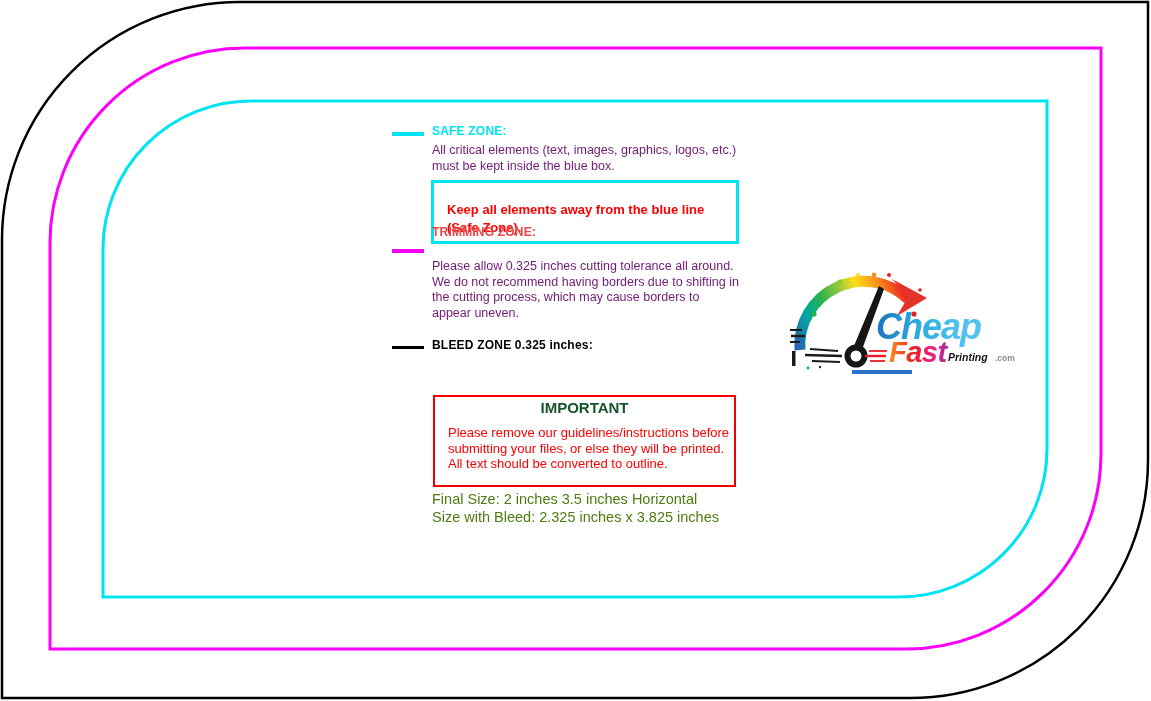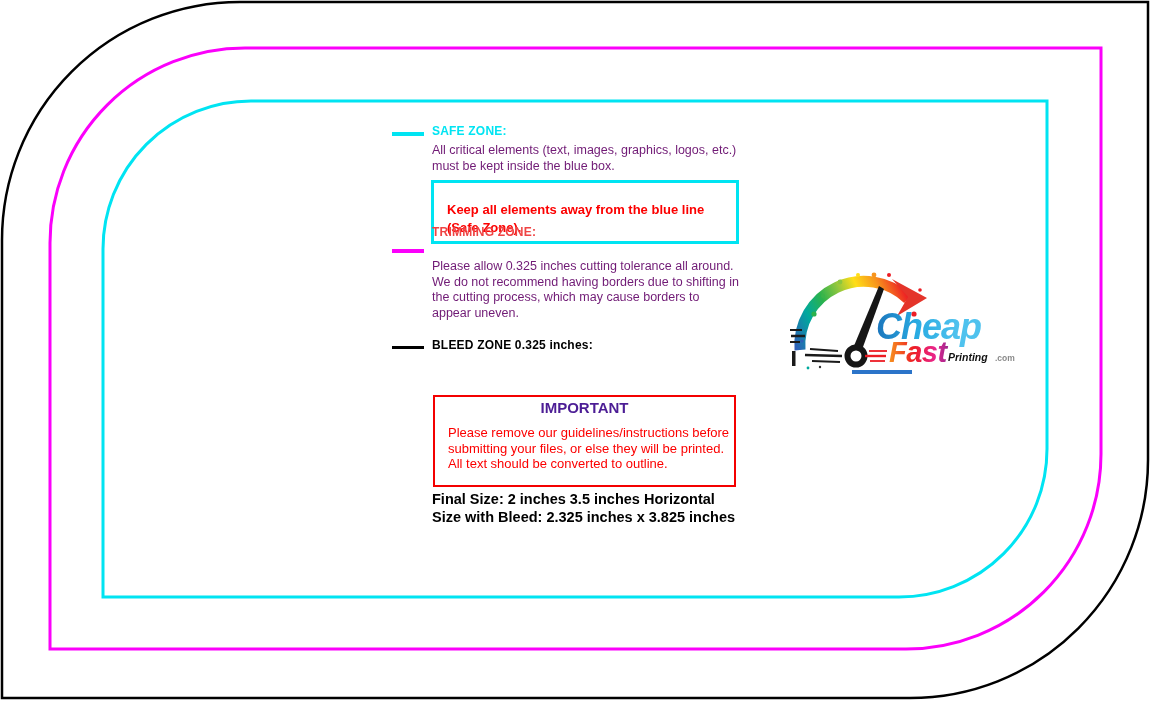--- a/index.html
+++ b/index.html
@@ -14,7 +14,7 @@
   .note-box{position:absolute;left:431px;top:180px;width:302px;height:40px;border:3px solid #00e4f2;padding-top:18px;}
   .note-text{font-size:13px;font-weight:bold;color:#fc0000;line-height:18px;white-space:pre-line;margin-left:13px;}
   .imp-box{position:absolute;left:433px;top:395px;width:299px;height:86px;border:2.5px solid #f40000;padding-top:2px;}
-  .imp-title{font-size:15px;font-weight:bold;color:#4c1d95;text-align:center;line-height:18px;}
+  .imp-title{font-size:15px;font-weight:bold;color:#14532d;text-align:center;line-height:18px;}
   .imp-text{font-size:13px;color:#fc0000;line-height:15.5px;white-space:pre-line;margin-left:13px;margin-top:8px;}
   .final-size{position:absolute;left:432px;top:491px;font-size:14.5px;font-weight:bold;color:#000000;line-height:17.5px;white-space:pre-line;}
 </style>

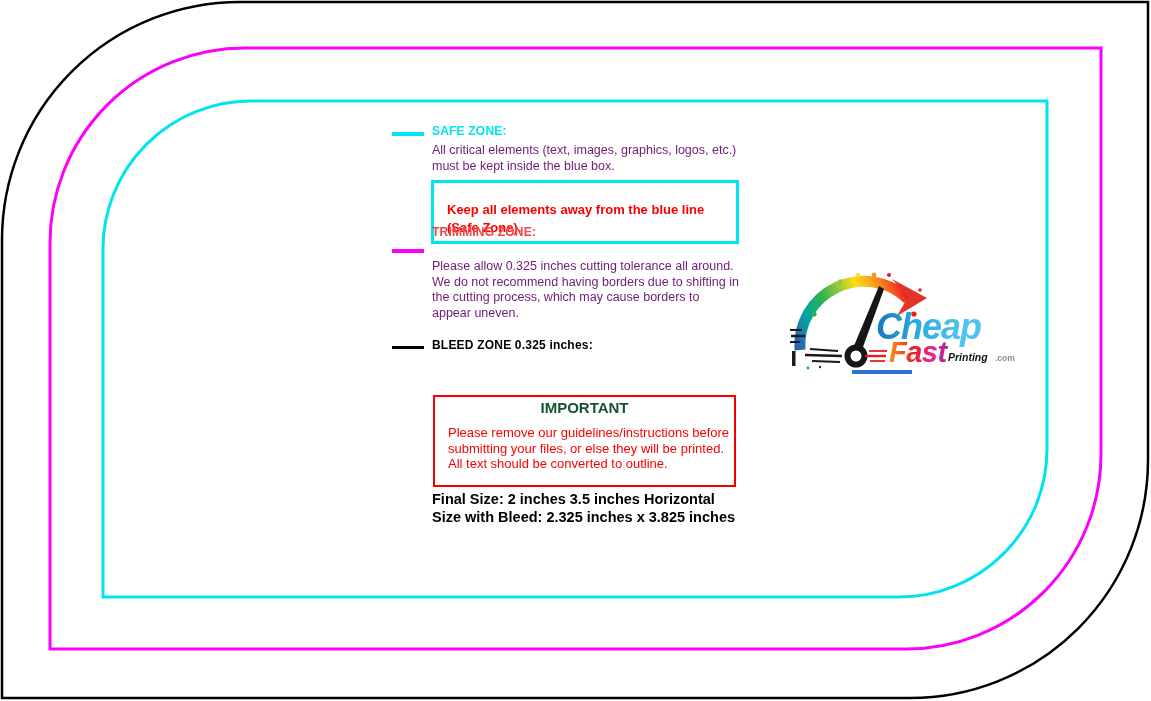--- a/index.html
+++ b/index.html
@@ -16,7 +16,7 @@
   .imp-box{position:absolute;left:433px;top:395px;width:299px;height:86px;border:2.5px solid #f40000;padding-top:2px;}
   .imp-title{font-size:15px;font-weight:bold;color:#14532d;text-align:center;line-height:18px;}
   .imp-text{font-size:13px;color:#fc0000;line-height:15.5px;white-space:pre-line;margin-left:13px;margin-top:8px;}
-  .final-size{position:absolute;left:432px;top:491px;font-size:14.5px;font-weight:bold;color:#000000;line-height:17.5px;white-space:pre-line;}
+  .final-size{position:absolute;left:432px;top:491px;font-size:14.5px;font-weight:normal;color:#4d7c0f;line-height:17.5px;white-space:pre-line;}
 </style>
 </head>
 <body>

